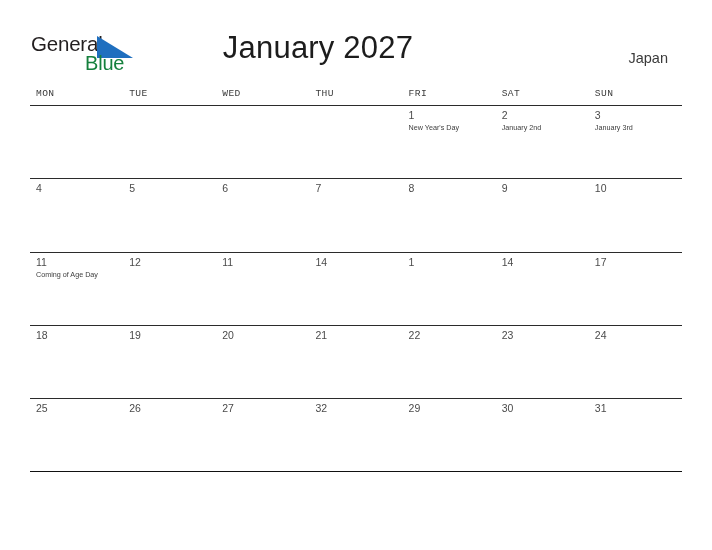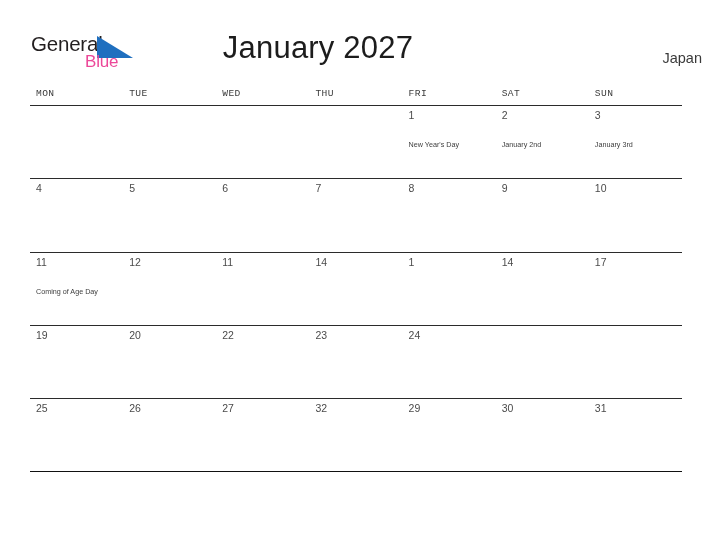--- a/index.html
+++ b/index.html
@@ -56,9 +56,9 @@
     position: absolute;
     left: 54px;
     top: 20px;
-    font-size: 17px;
+    font-size: 20px;
     letter-spacing: -0.2px;
-    color: #ec4899;
+    color: #15803d;
     font-family: "Liberation Sans", sans-serif;
     white-space: nowrap;
   }

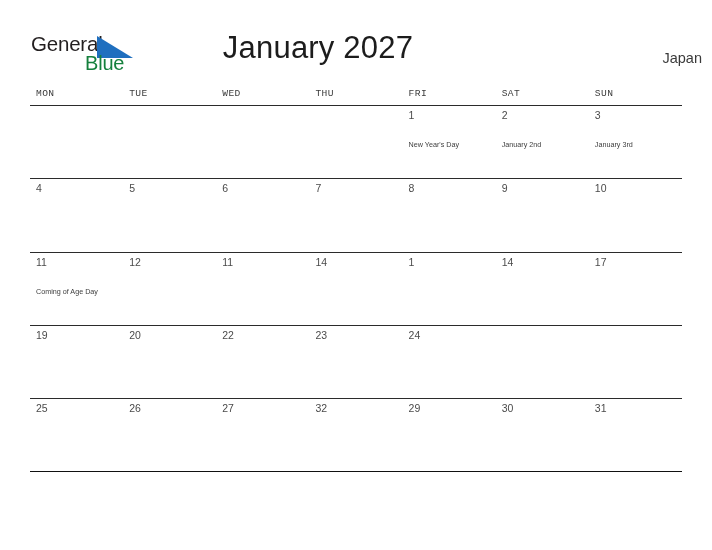--- a/index.html
+++ b/index.html
@@ -78,7 +78,7 @@
 
   .country {
     position: absolute;
-    right: 10px;
+    right: 44px;
     top: 50px;
     font-size: 14.5px;
     color: #3a3a3a;

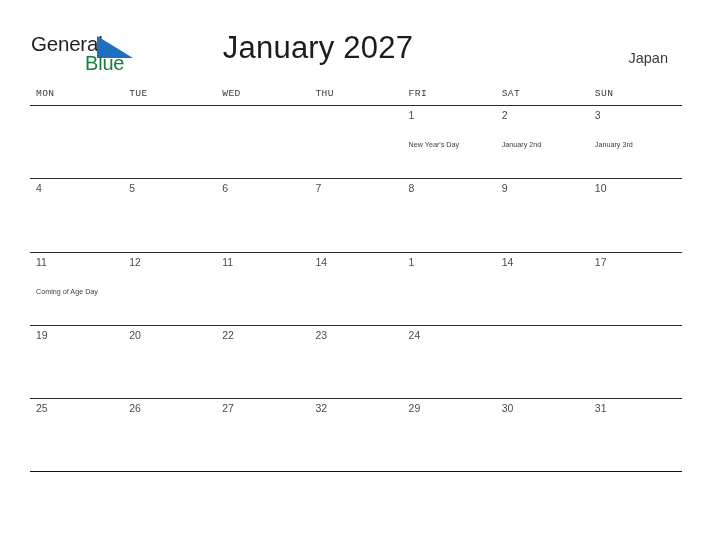--- a/index.html
+++ b/index.html
@@ -139,7 +139,7 @@
     font-size: 7.2px;
     color: #3d3d3d;
     line-height: 10px;
-    margin-top: 18px;
+    margin-top: 1px;
     white-space: nowrap;
     font-family: "Liberation Sans", sans-serif;
   }

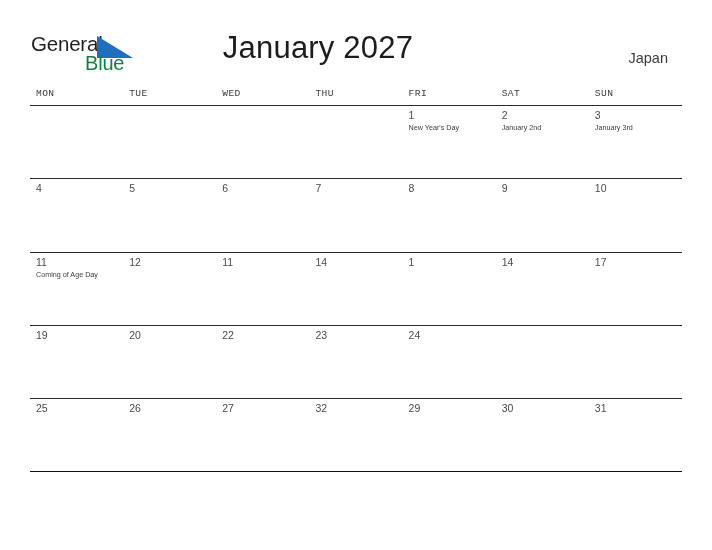--- a/index.html
+++ b/index.html
@@ -272,6 +272,10 @@
 
     <div class="week-row">
       <div class="day-cell">
+          <div class="day-num">18</div>
+          <div class="day-event"></div>
+        </div>
+      <div class="day-cell">
           <div class="day-num">19</div>
           <div class="day-event"></div>
         </div>

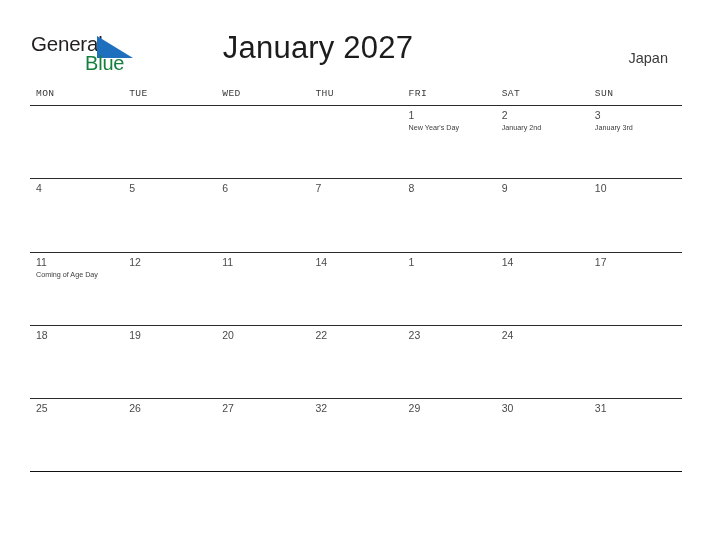--- a/index.html
+++ b/index.html
@@ -284,6 +284,10 @@
           <div class="day-event"></div>
         </div>
       <div class="day-cell">
+          <div class="day-num">21</div>
+          <div class="day-event"></div>
+        </div>
+      <div class="day-cell">
           <div class="day-num">22</div>
           <div class="day-event"></div>
         </div>

